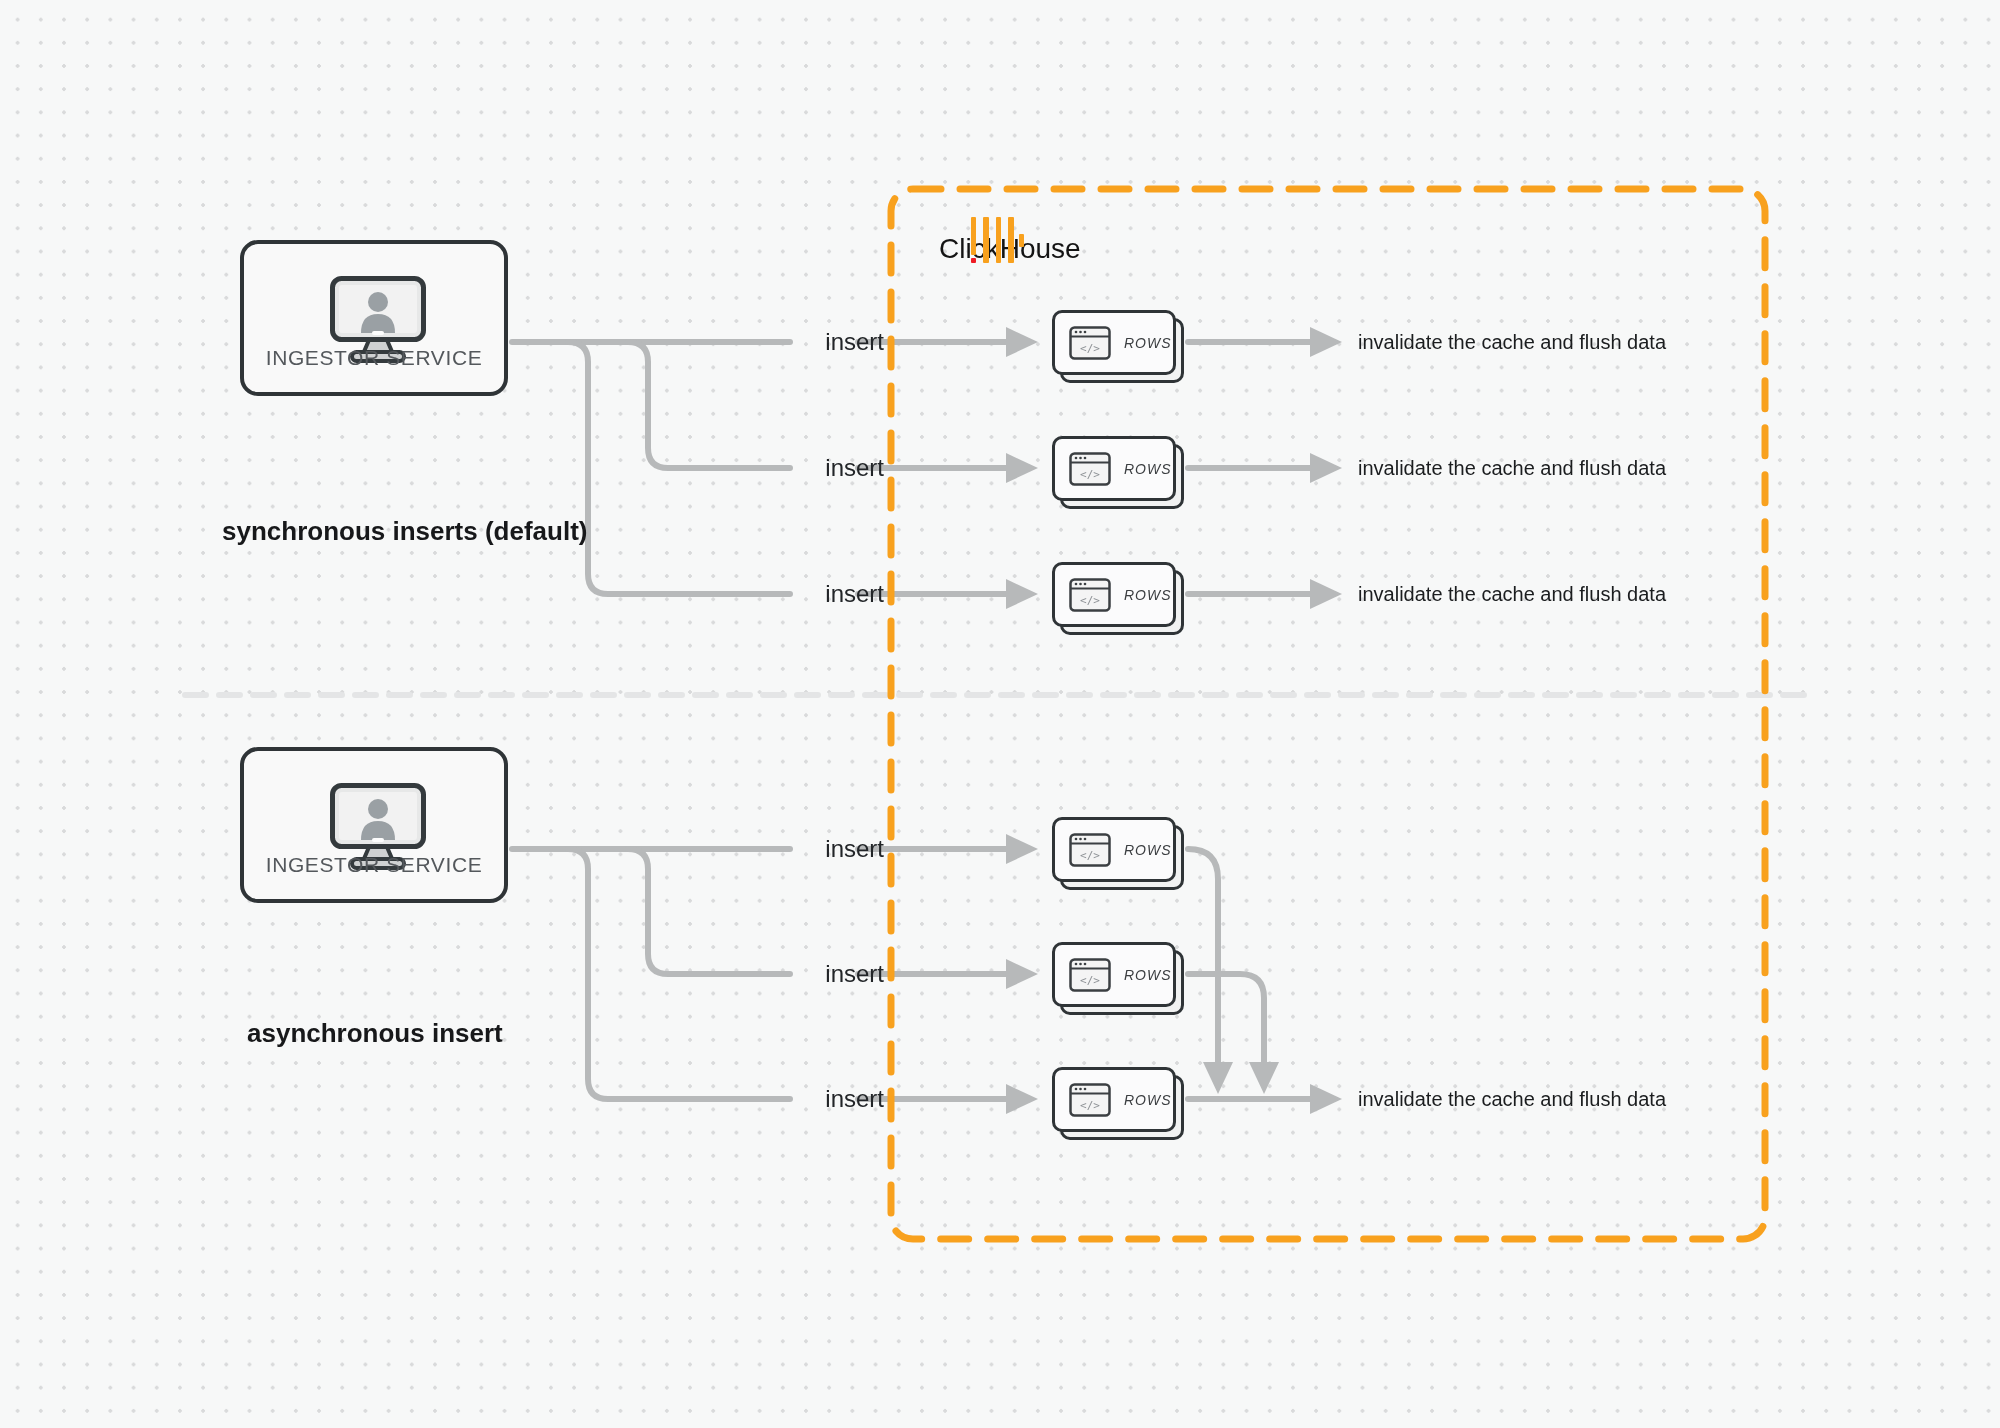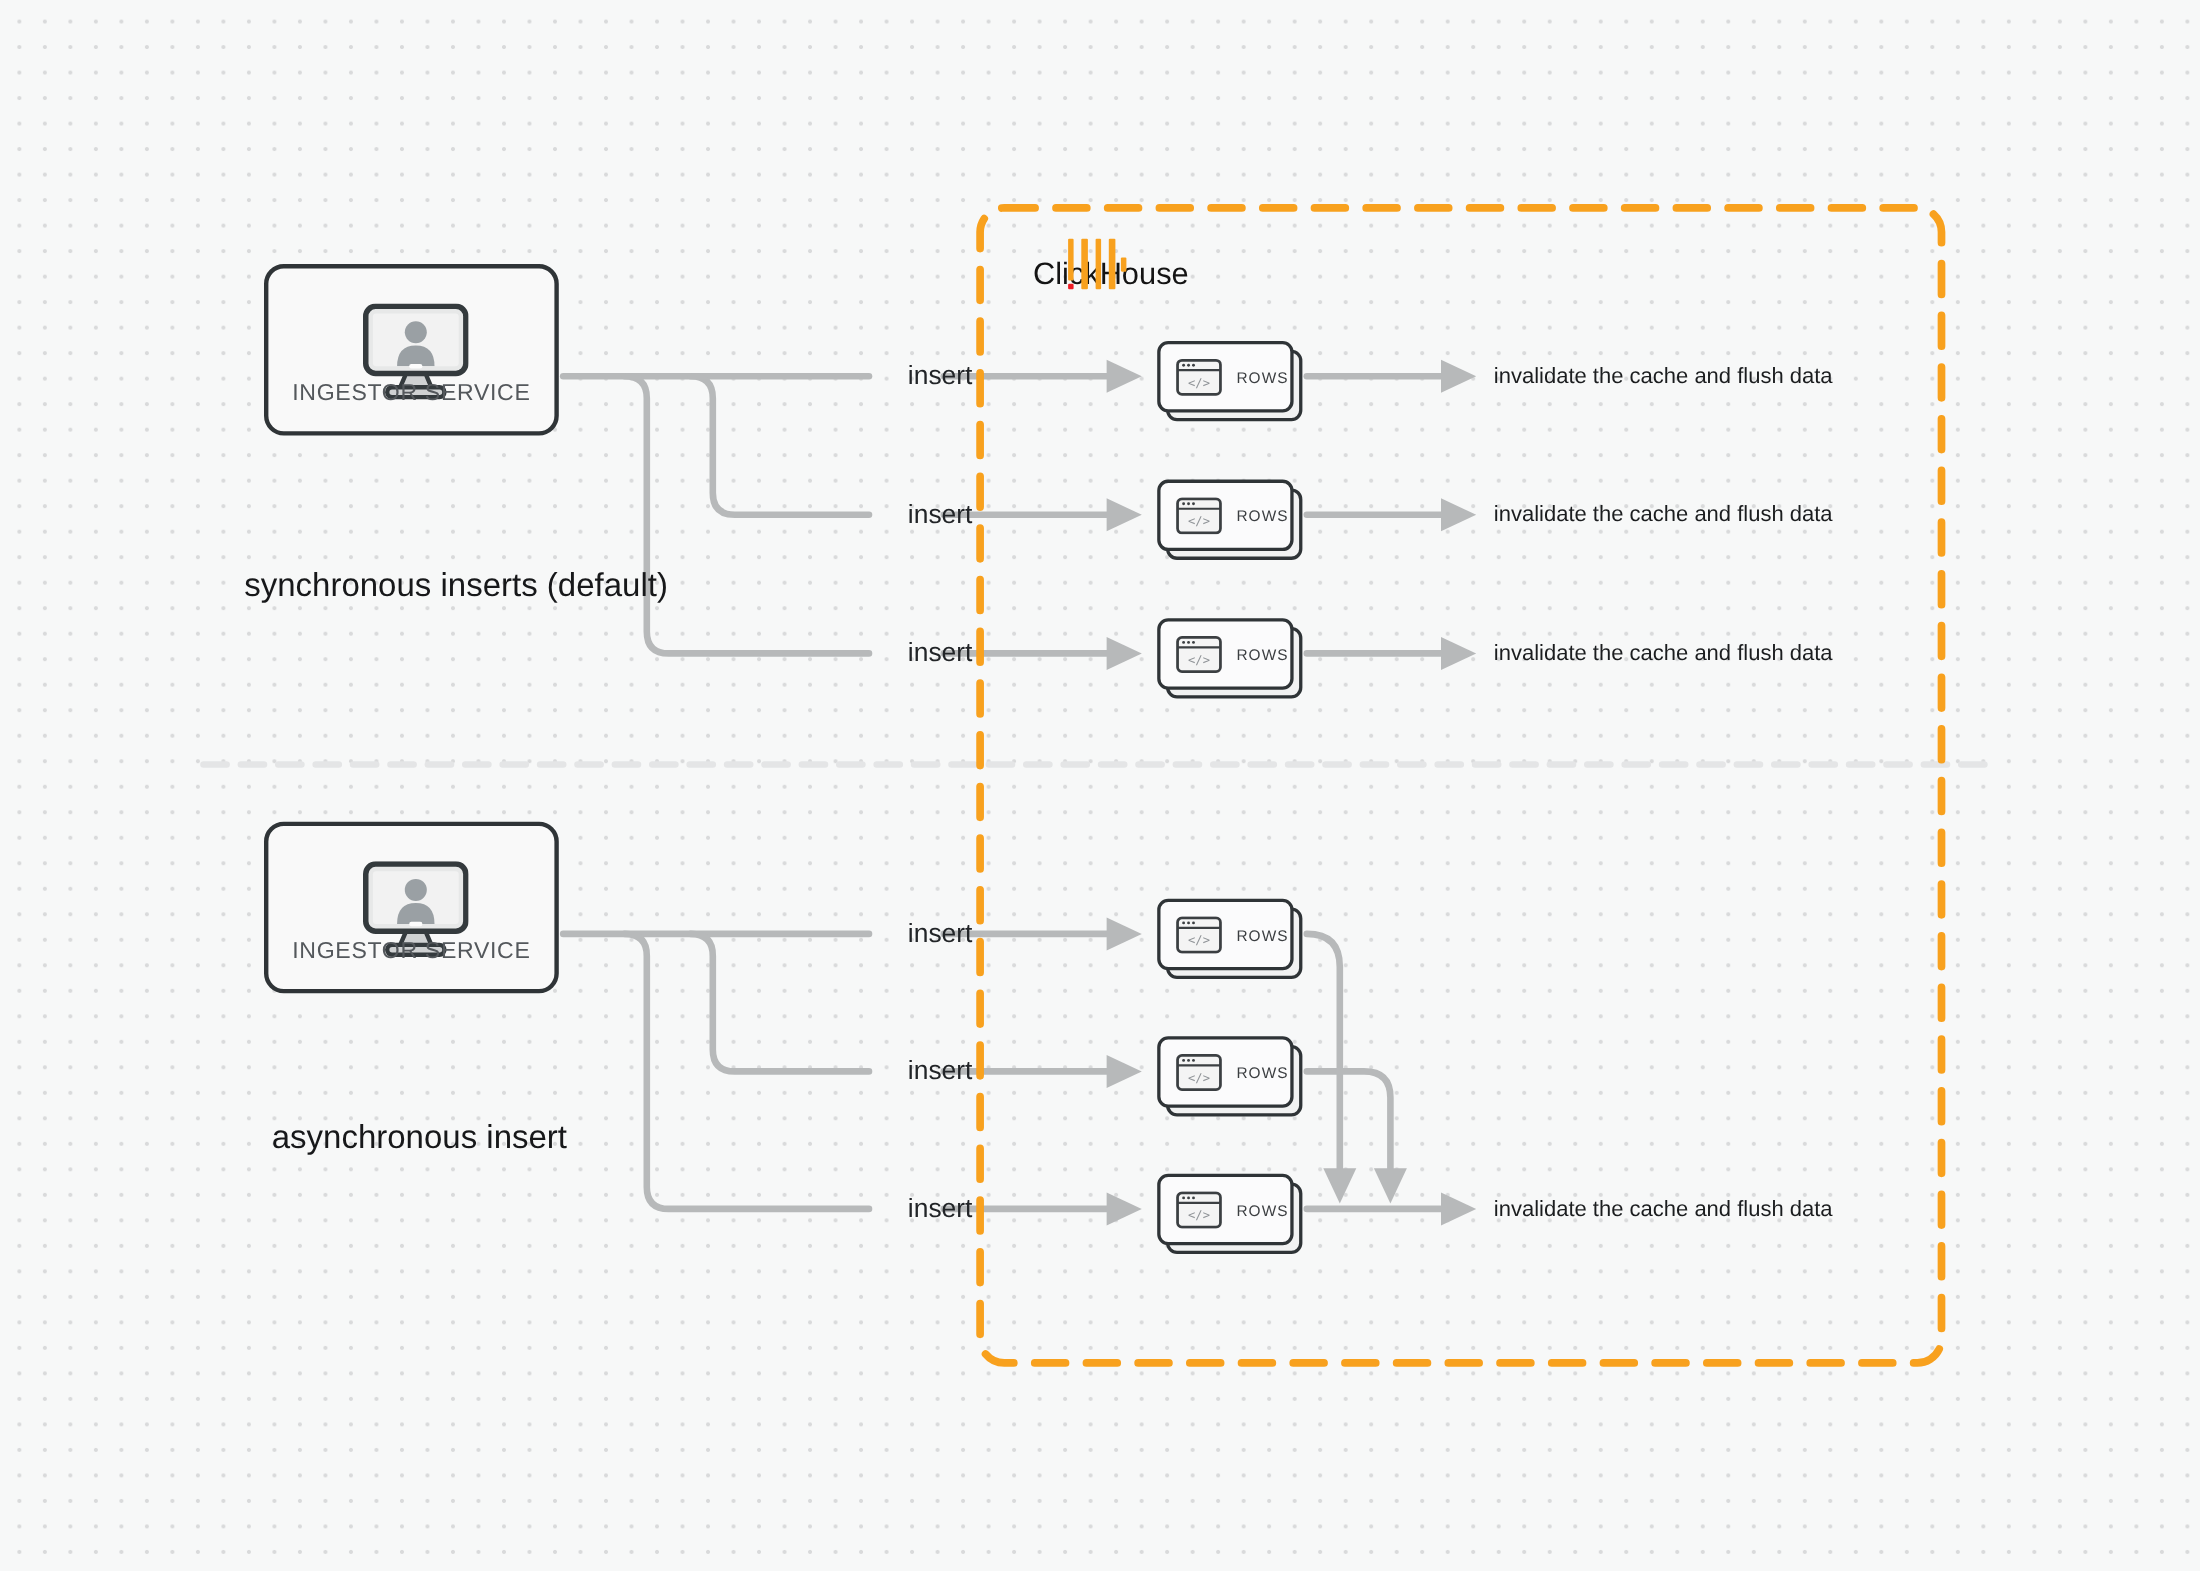--- a/index.html
+++ b/index.html
@@ -60,7 +60,7 @@
   }
   .rows-card .win{margin-left:14px;}
   .rows-card .rows-label{
-    margin-left:13px;font-size:14px;font-weight:500;
+    margin-left:13px;font-size:14px;font-style:italic;font-weight:500;
     letter-spacing:1px;color:#3b3e41;
   }
 

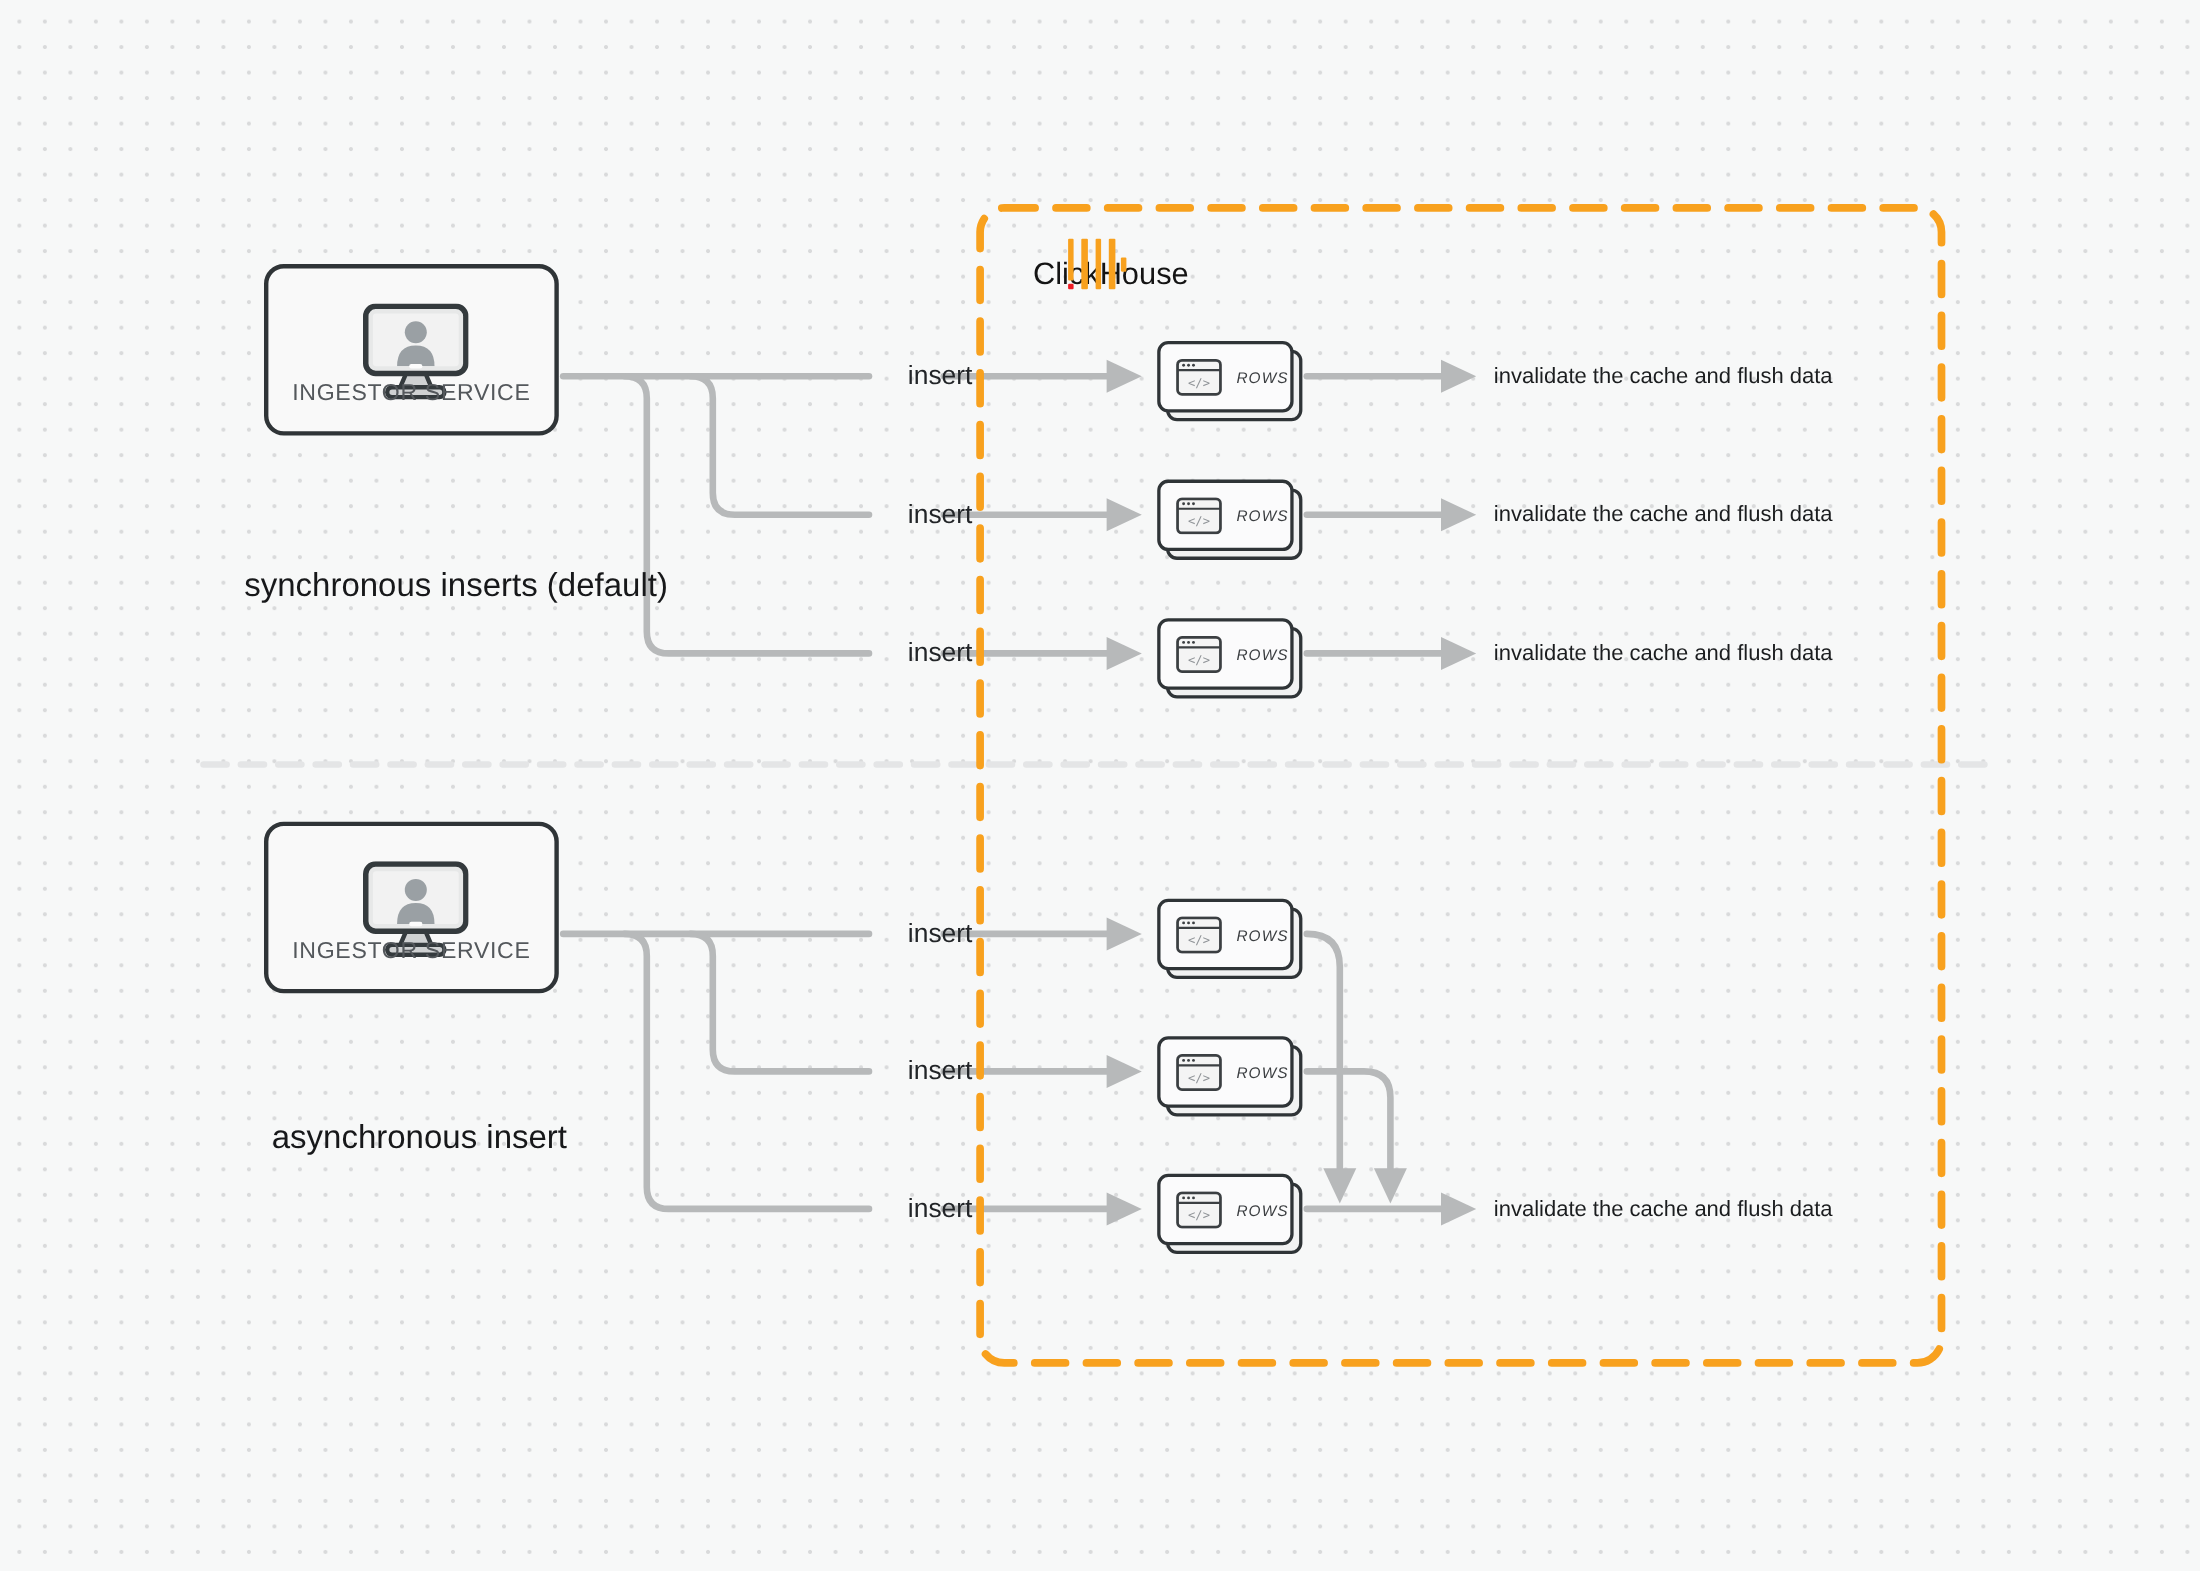--- a/index.html
+++ b/index.html
@@ -31,7 +31,7 @@
 
   
   .section-title{
-    position:absolute;font-size:30px;font-weight:400;color:#17181a;z-index:3;
+    position:absolute;font-size:26px;font-weight:700;color:#17181a;z-index:3;
     white-space:nowrap;
   }
 

